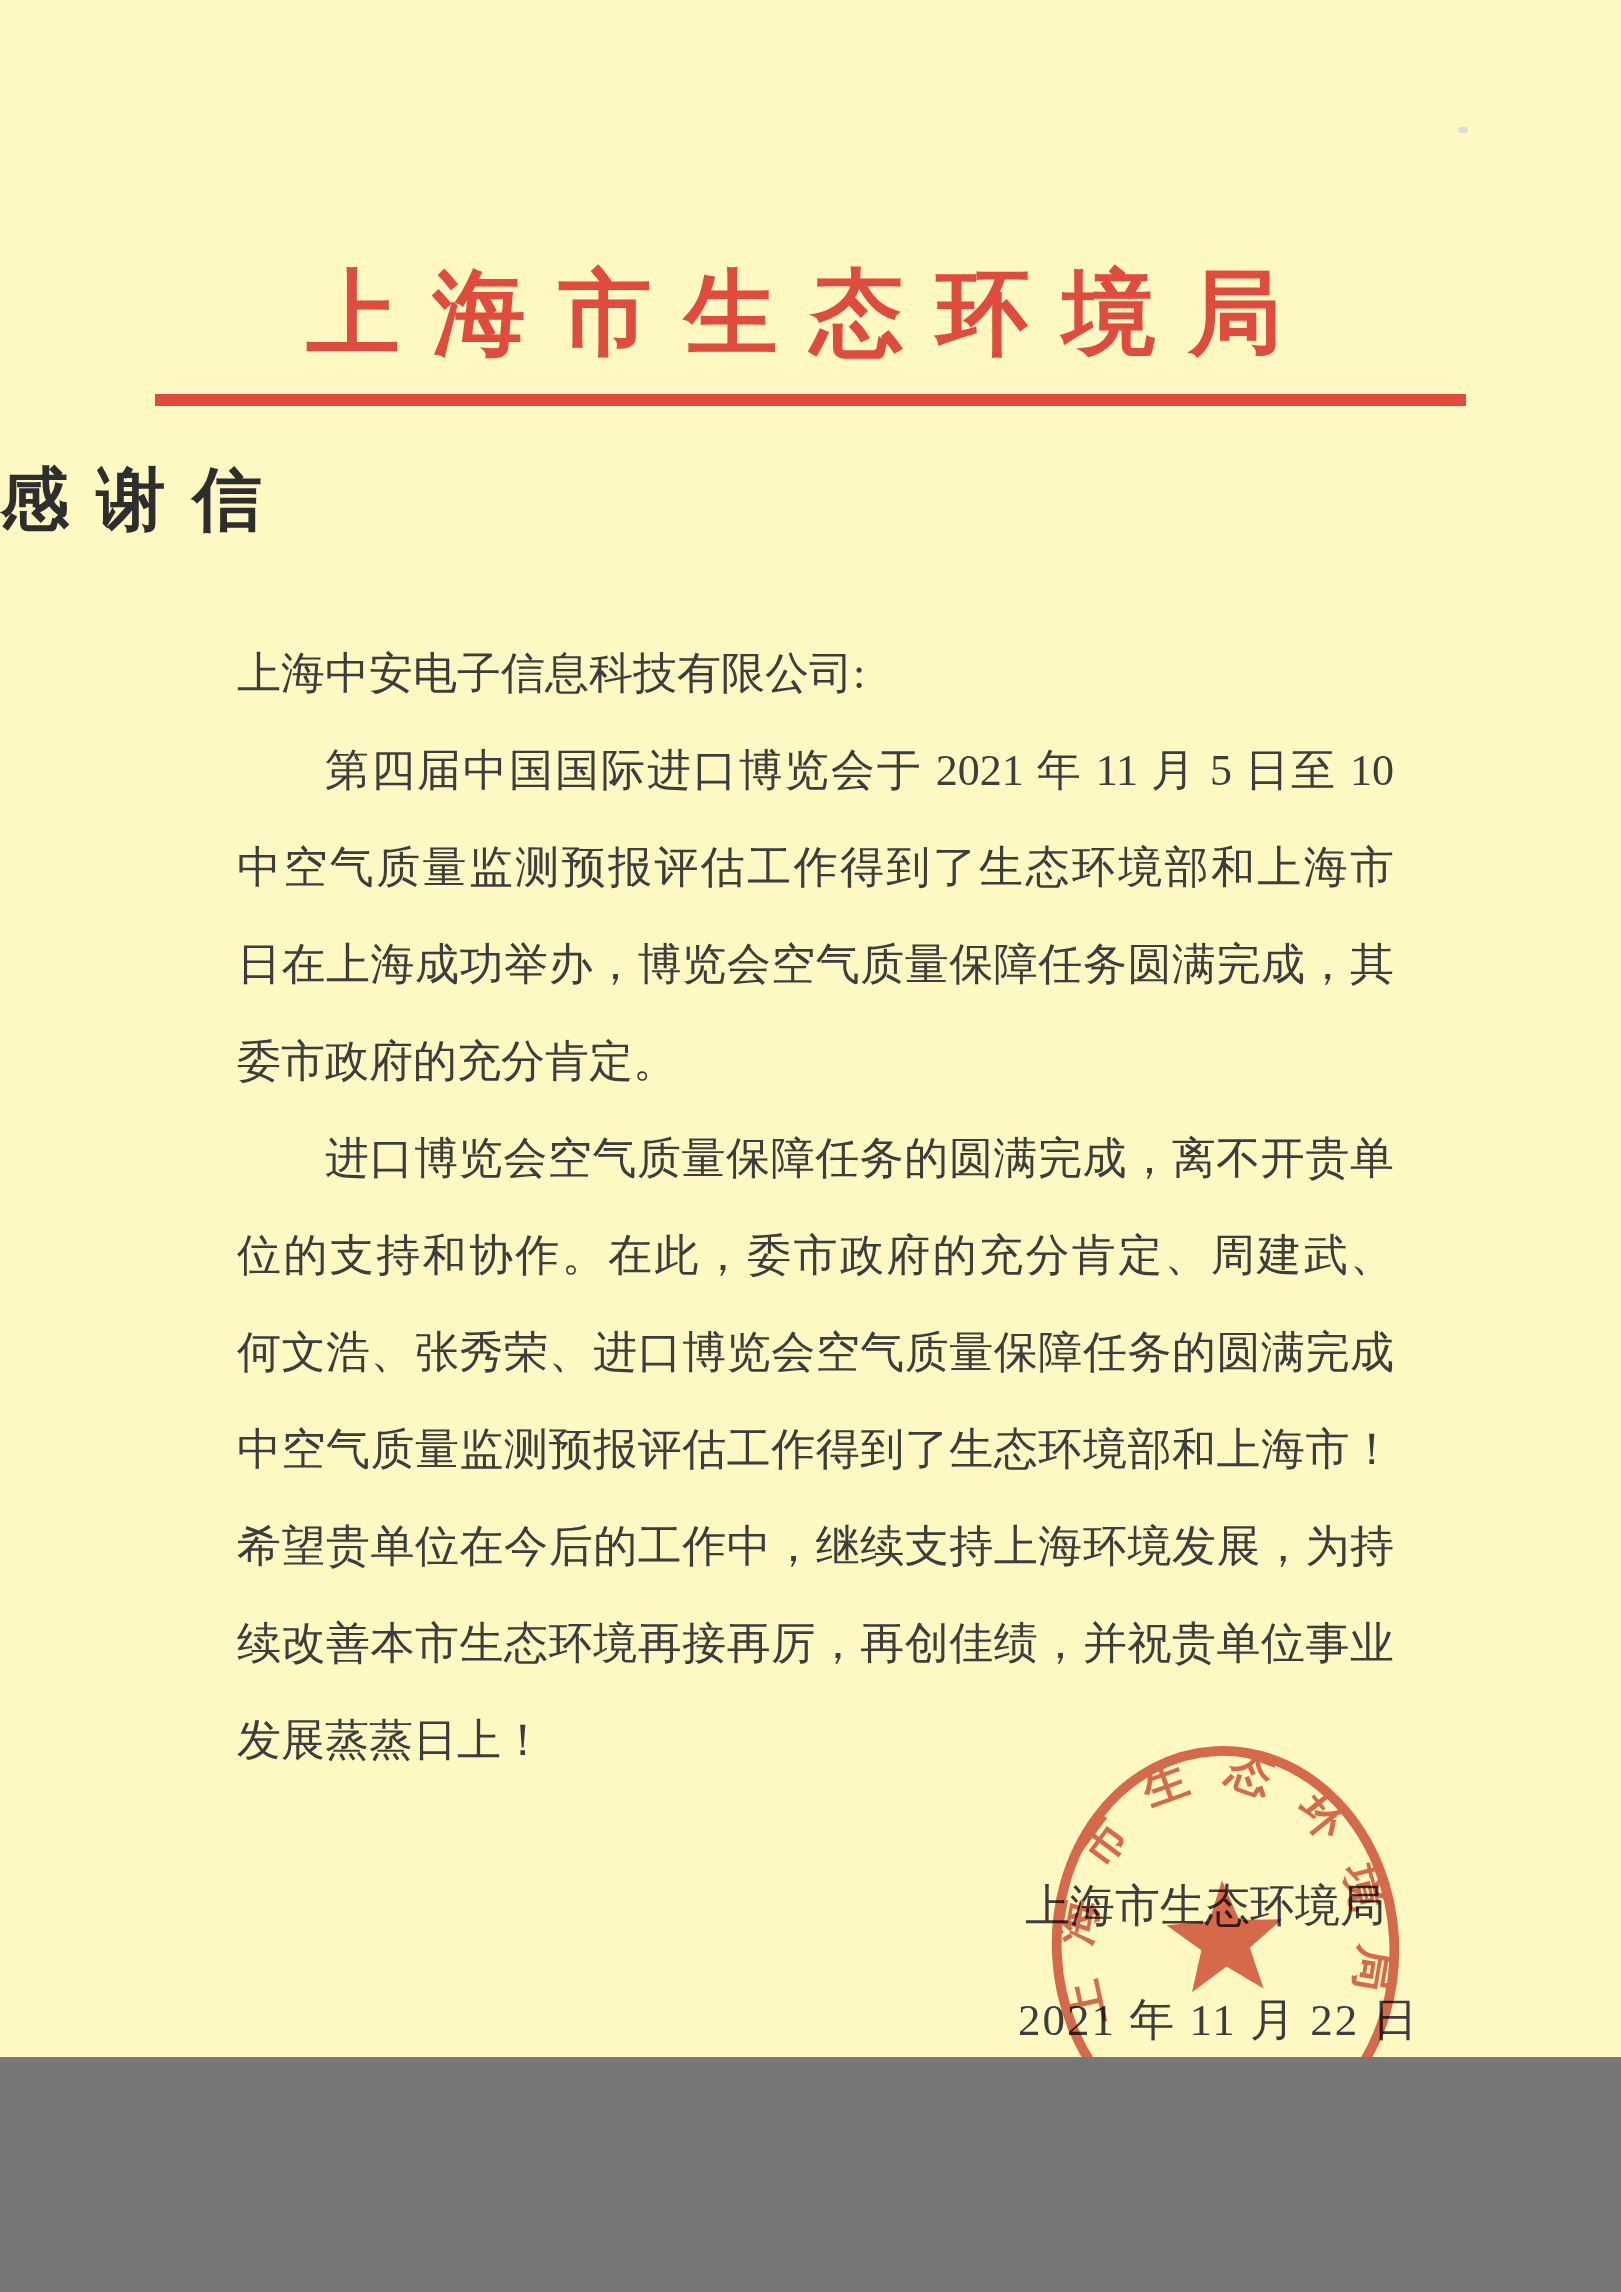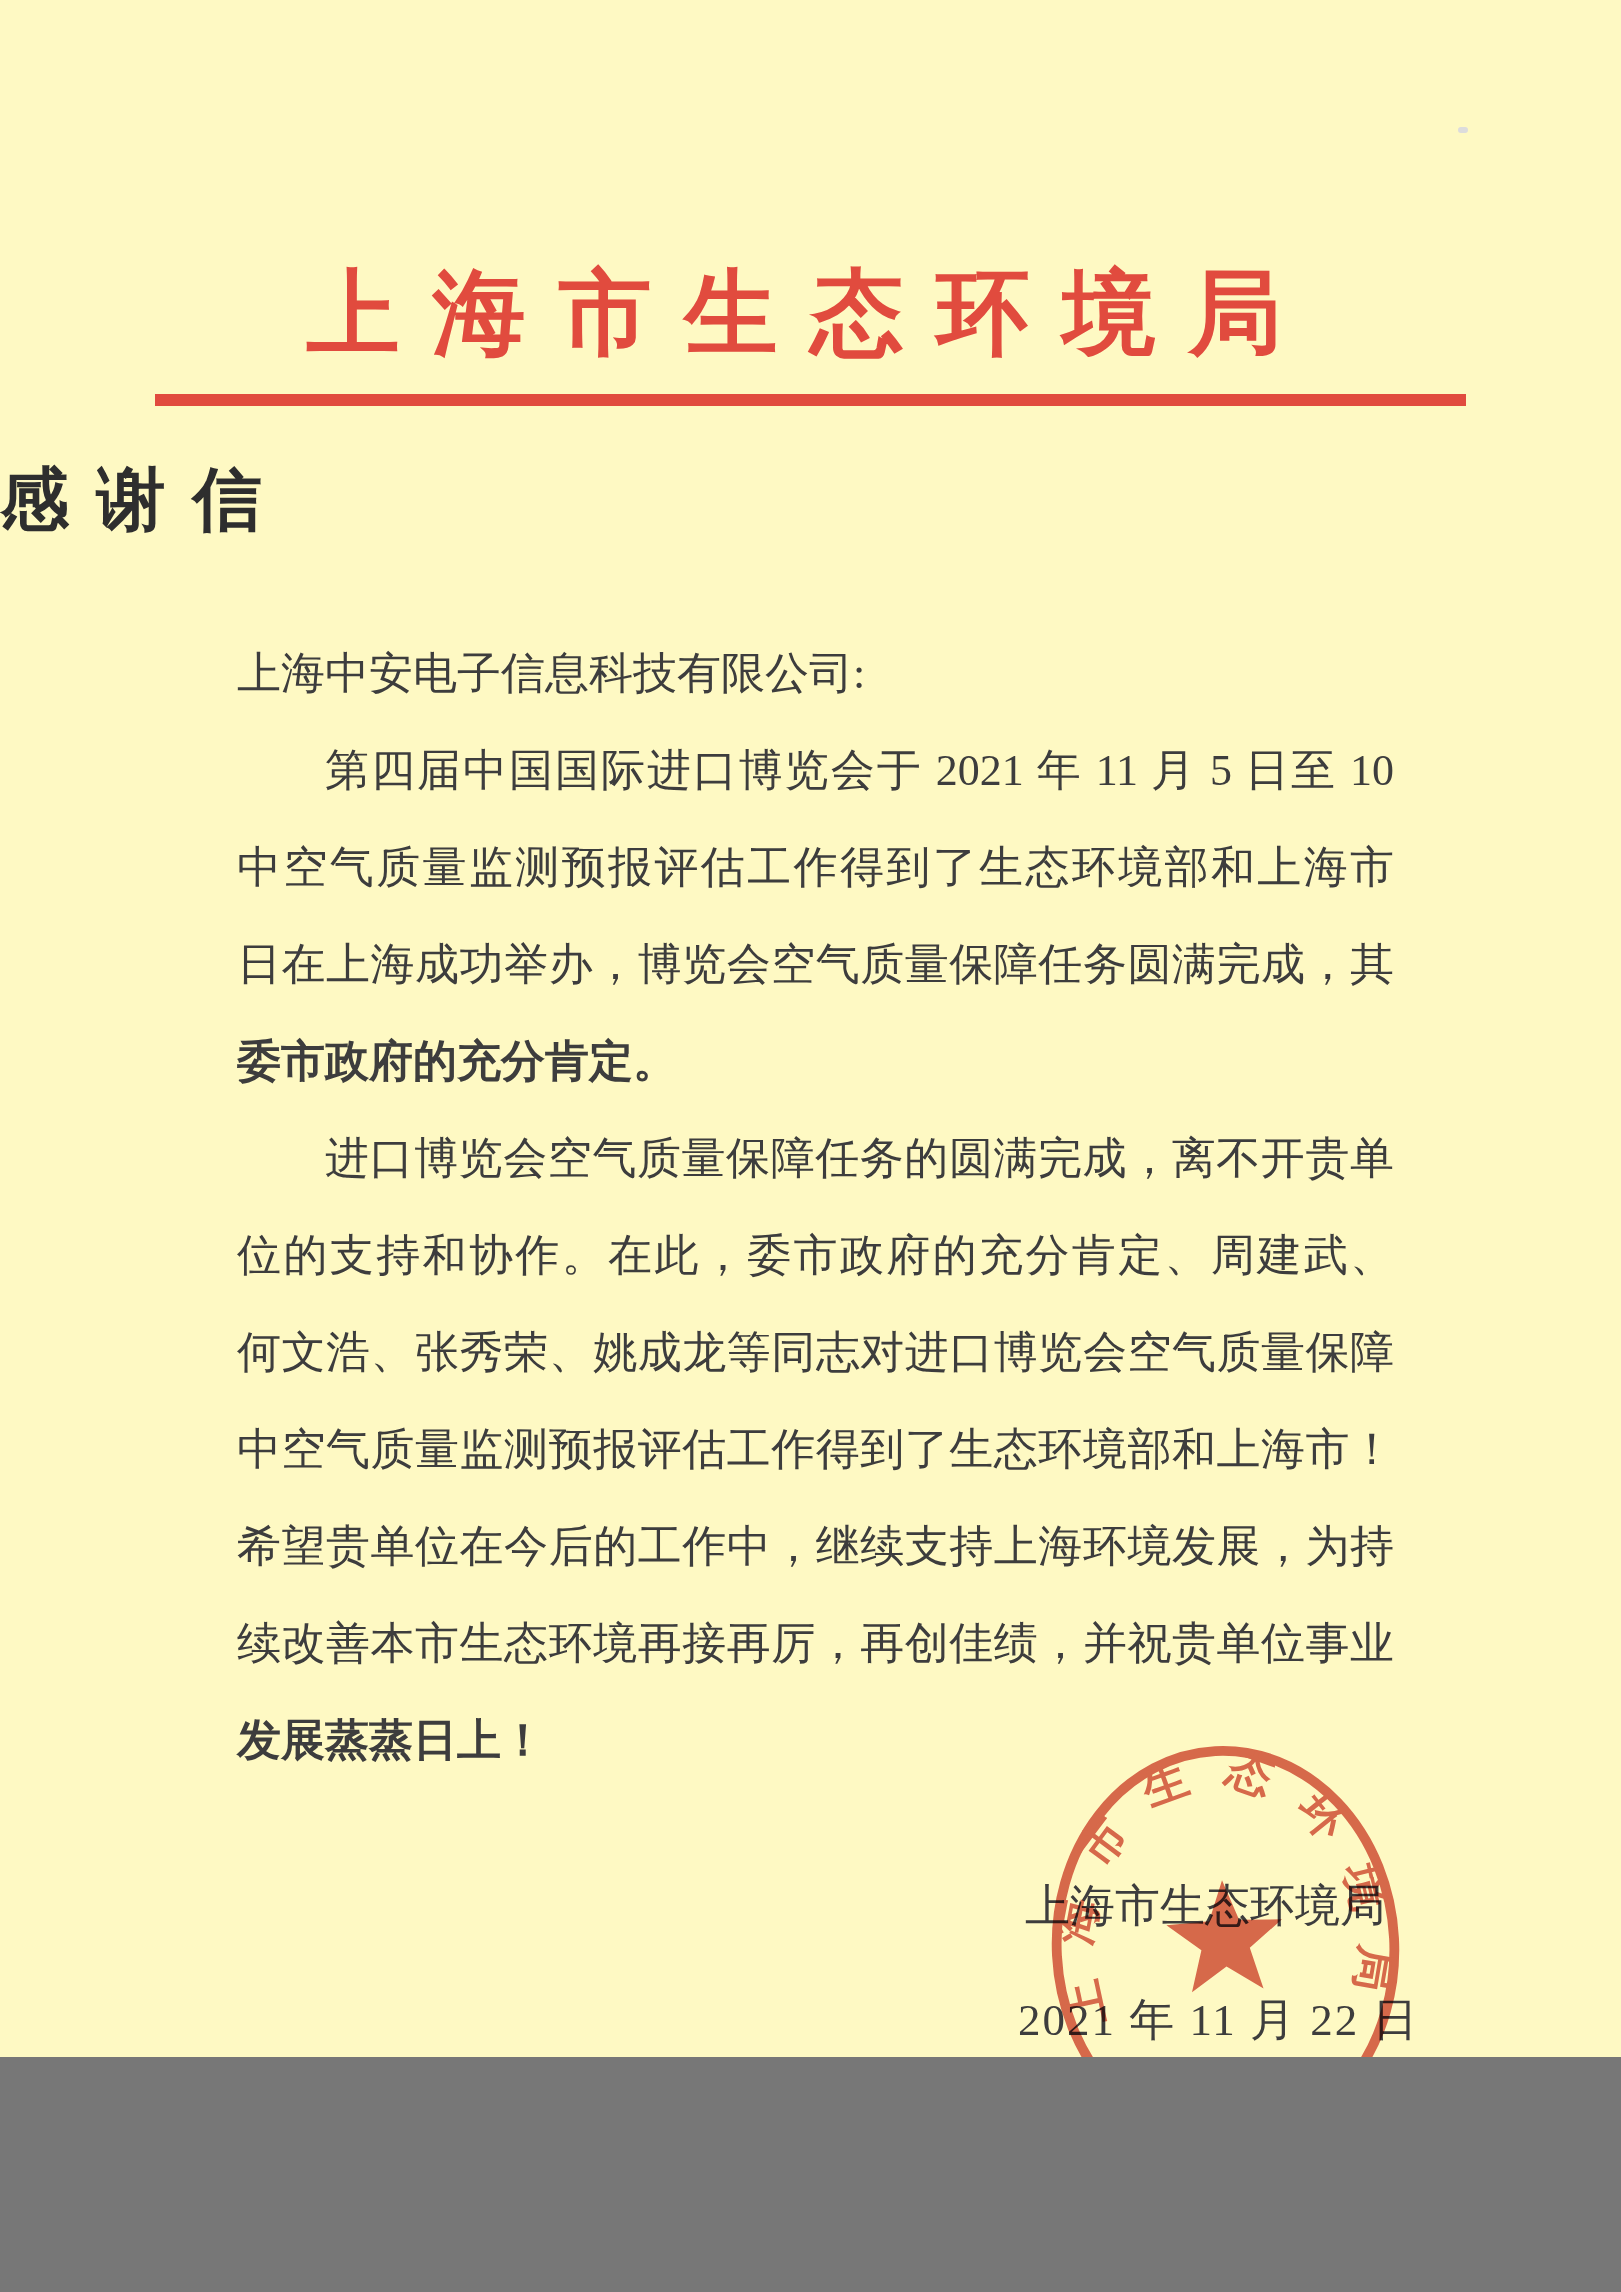--- a/index.html
+++ b/index.html
@@ -70,7 +70,7 @@
     white-space: nowrap;
   }
   .body-line.line-indent { text-indent: 88px; }
-  .body-line.line-last   { text-align-last: left; font-weight: bold; }
+  .body-line.line-last   { text-align-last: left; }
   .salutation {
     height: 97px;
     line-height: 97px;

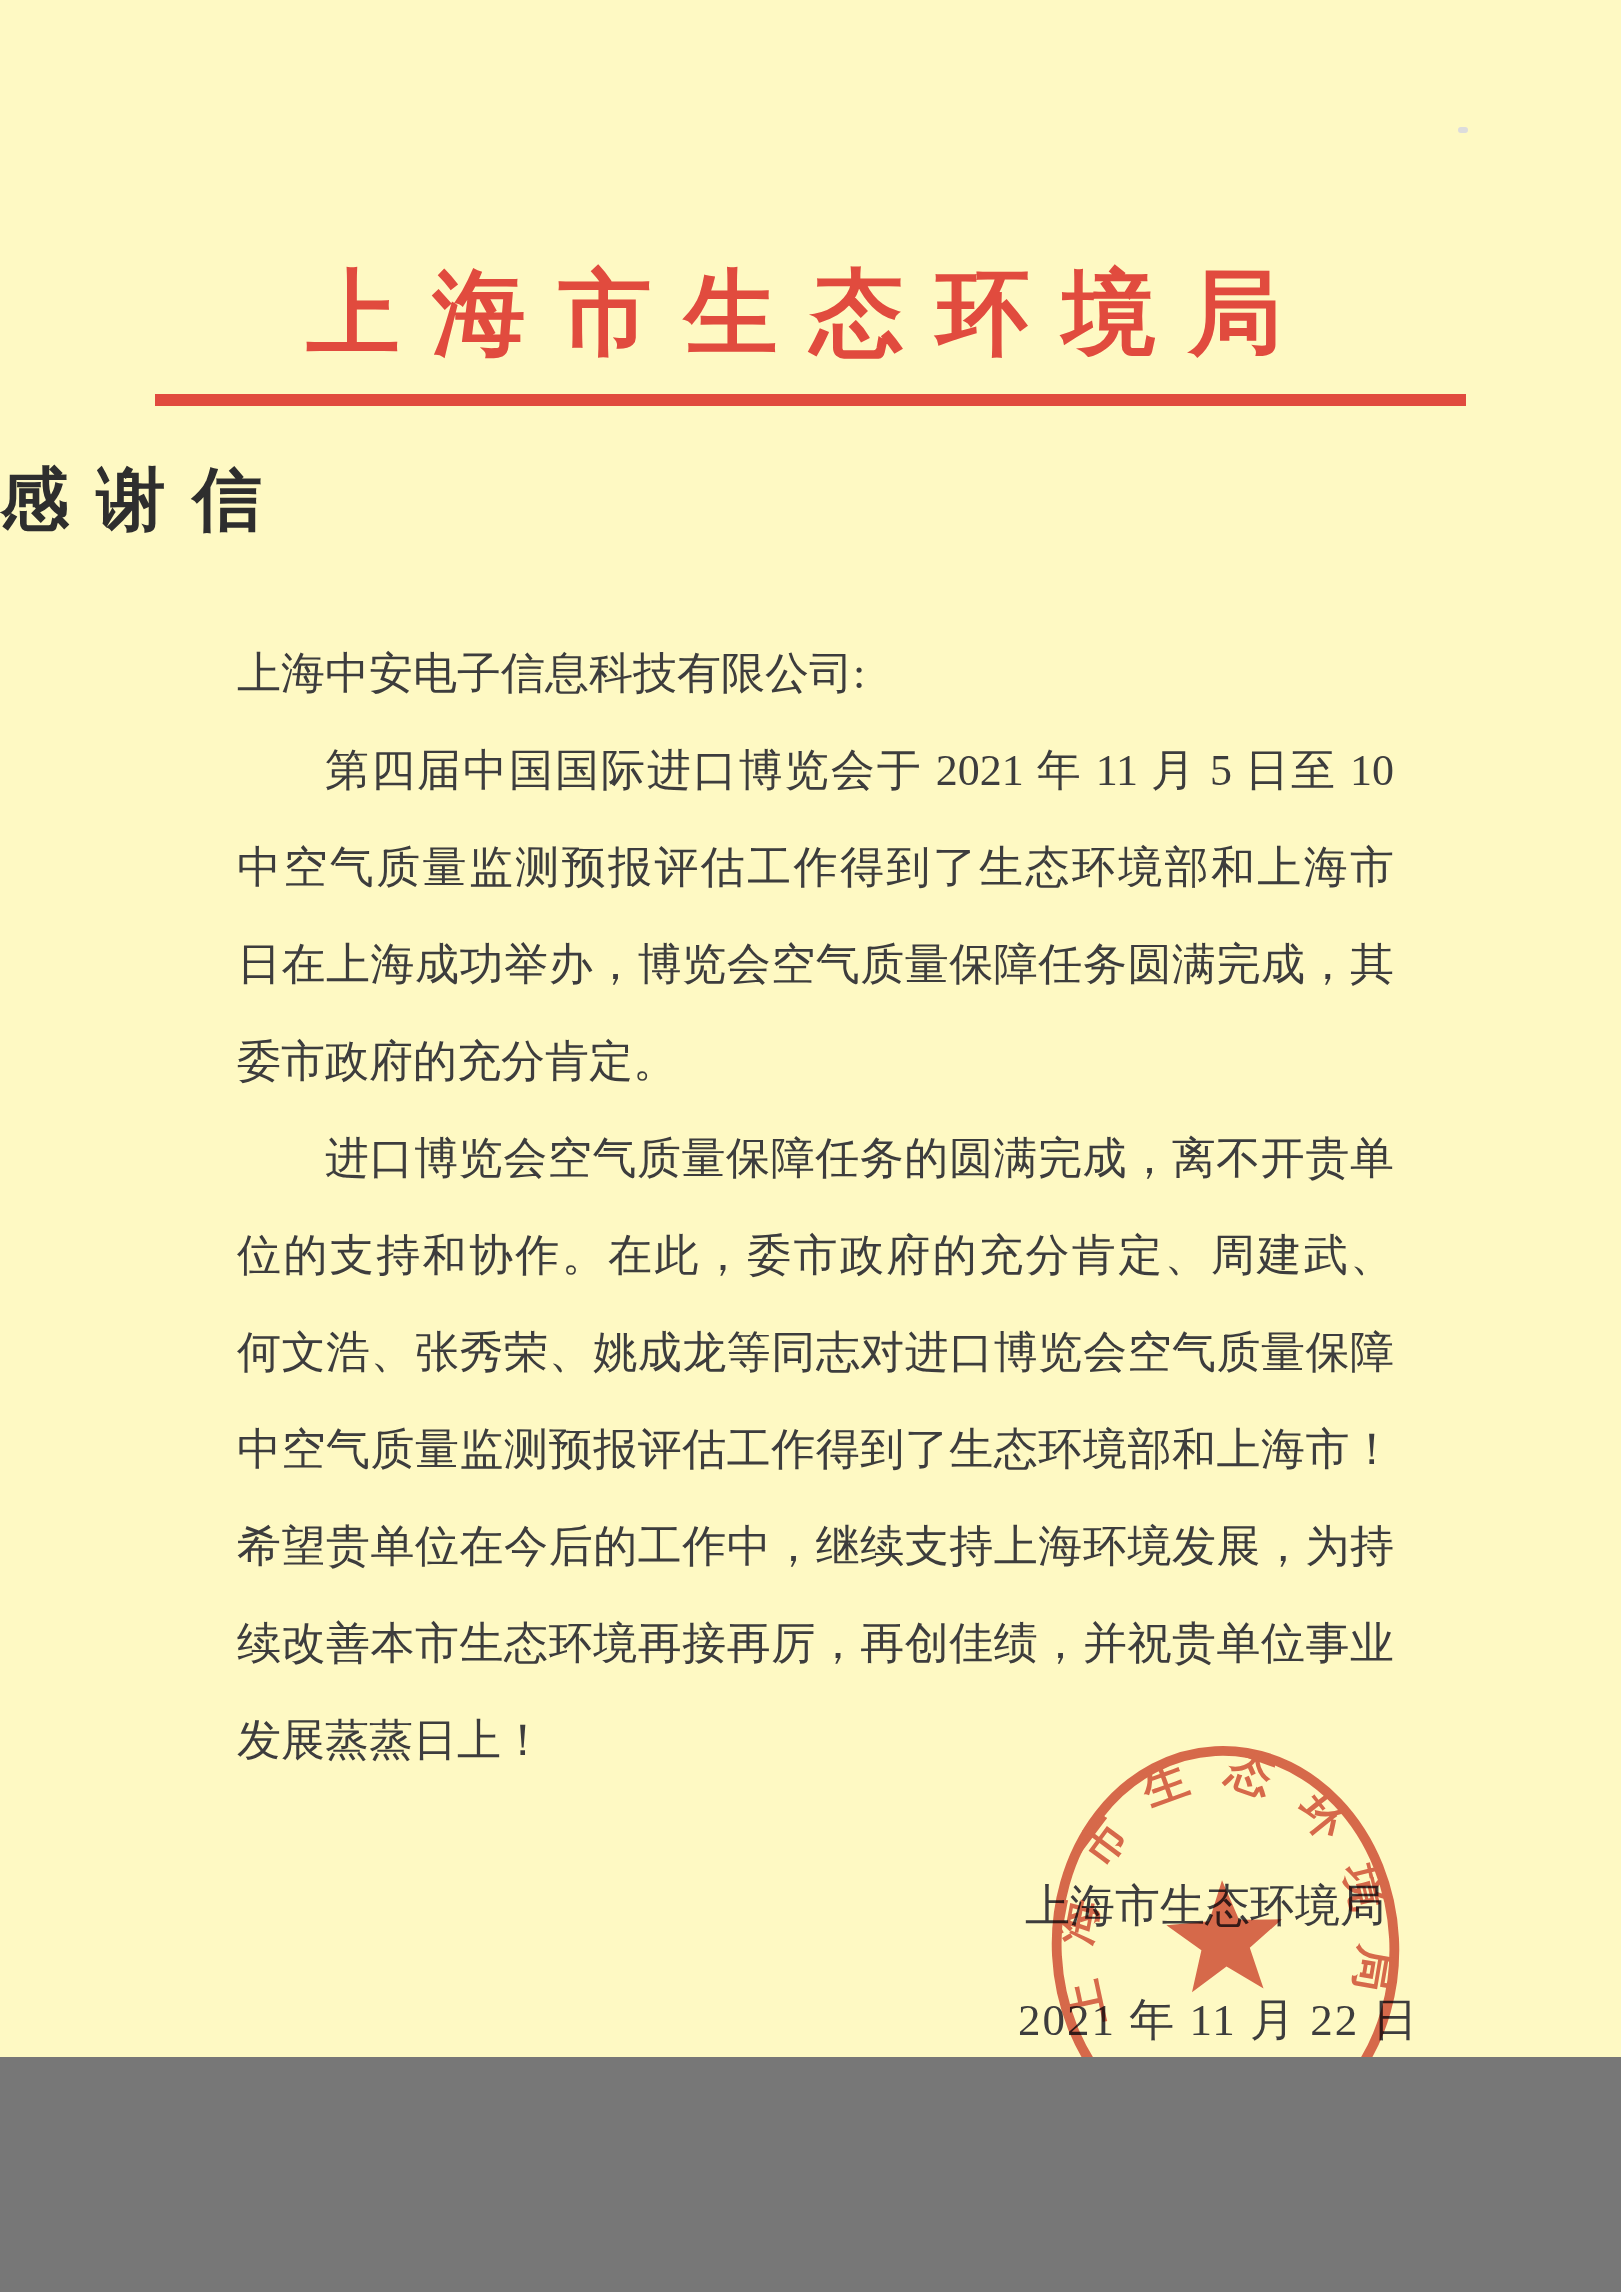--- a/index.html
+++ b/index.html
@@ -151,7 +151,7 @@
 
     <div class="body-line line-indent">进口博览会空气质量保障任务的圆满完成，离不开贵单</div>
     <div class="body-line">位的支持和协作。在此，委市政府的充分肯定、周建武、</div>
-    <div class="body-line">何文浩、张秀荣、姚成龙等同志对进口博览会空气质量保障</div>
+    <div class="body-line">何文浩、张秀荣、进口博览会空气质量保障任务的圆满完成</div>
     <div class="body-line">中空气质量监测预报评估工作得到了生态环境部和上海市！</div>
     <div class="body-line">希望贵单位在今后的工作中，继续支持上海环境发展，为持</div>
     <div class="body-line">续改善本市生态环境再接再厉，再创佳绩，并祝贵单位事业</div>

